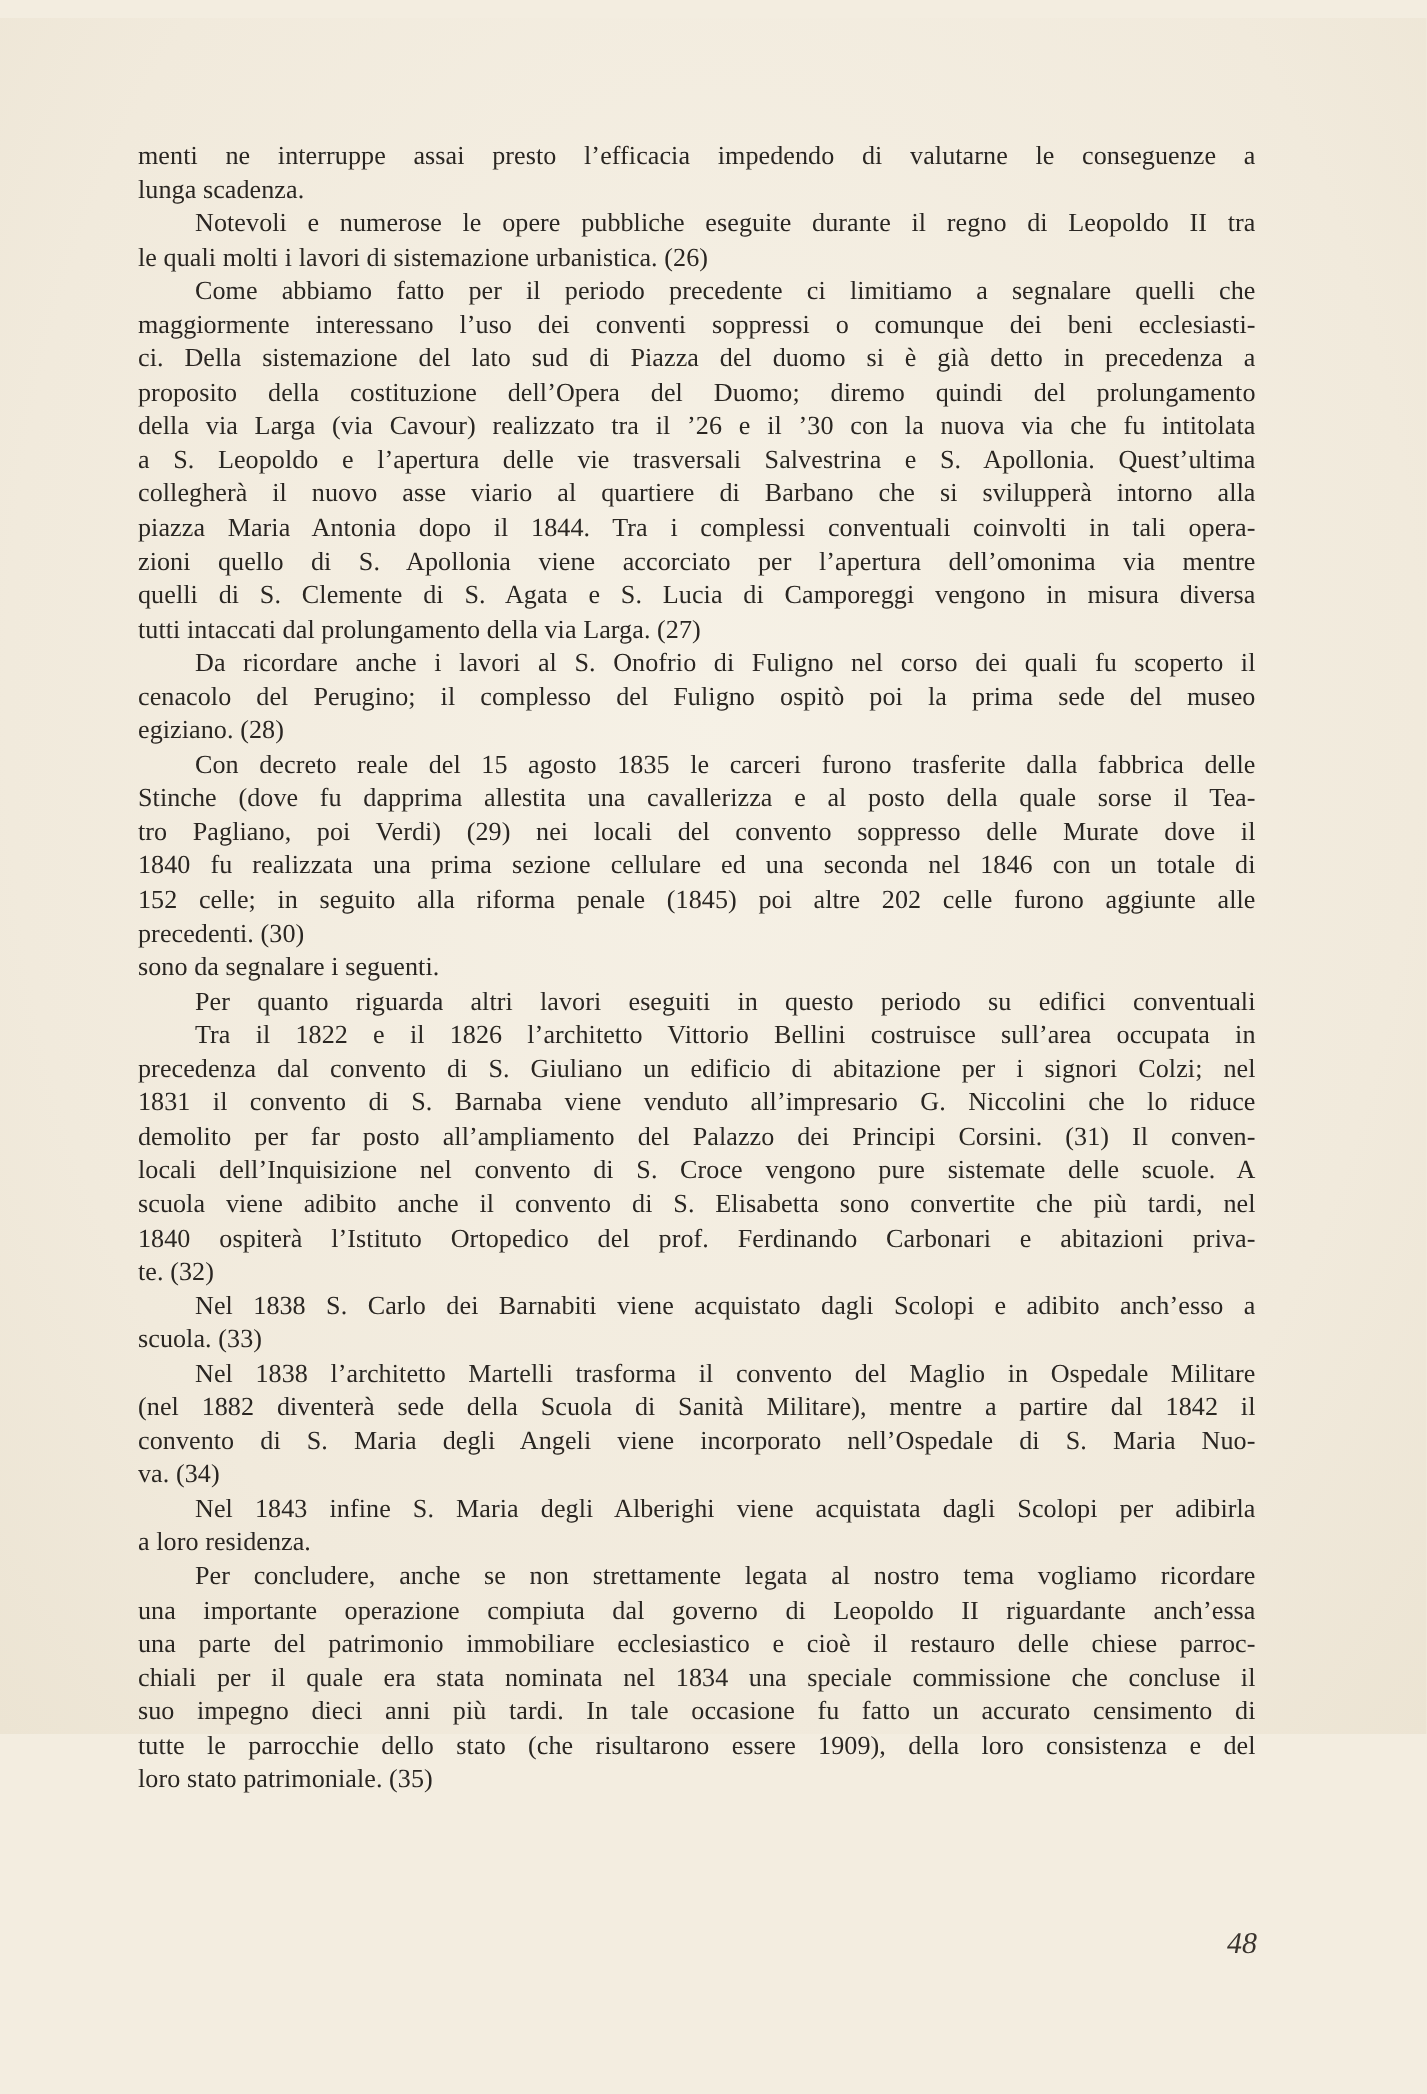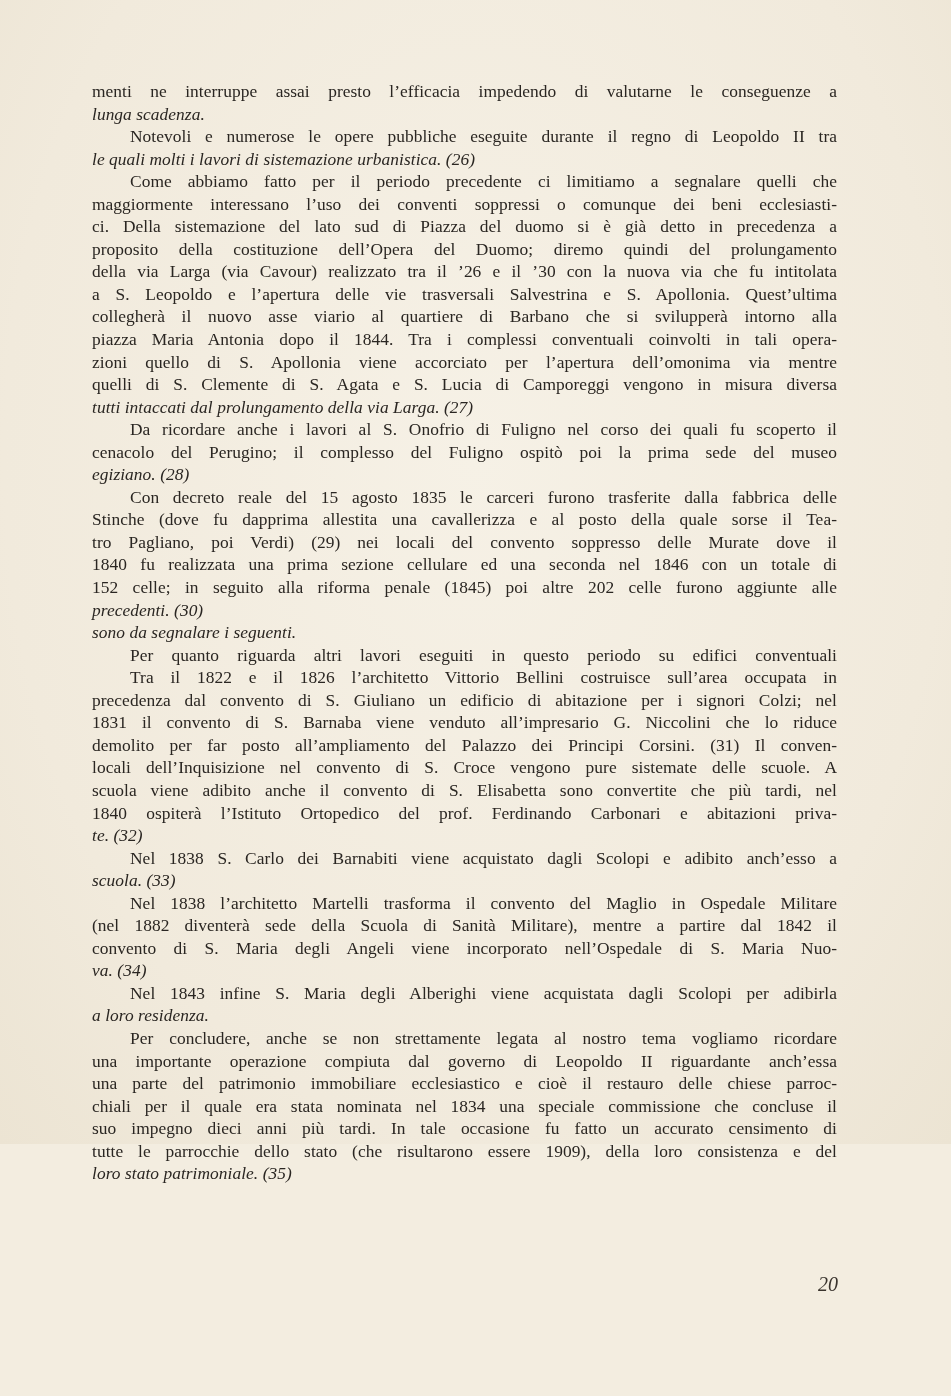--- a/index.html
+++ b/index.html
@@ -9,7 +9,7 @@
     position: relative; overflow: hidden;
   }
   .page {
-    position: absolute; left: 0; top: 0; width: 951px; height: 1144px;
+    position: absolute; left: 0; top: 12px; width: 951px; height: 1144px;
     background: radial-gradient(ellipse at 50% 40%, #f6f1e6 0%, #f1eadc 70%, #ece4d3 100%);
   }
   .body-text {

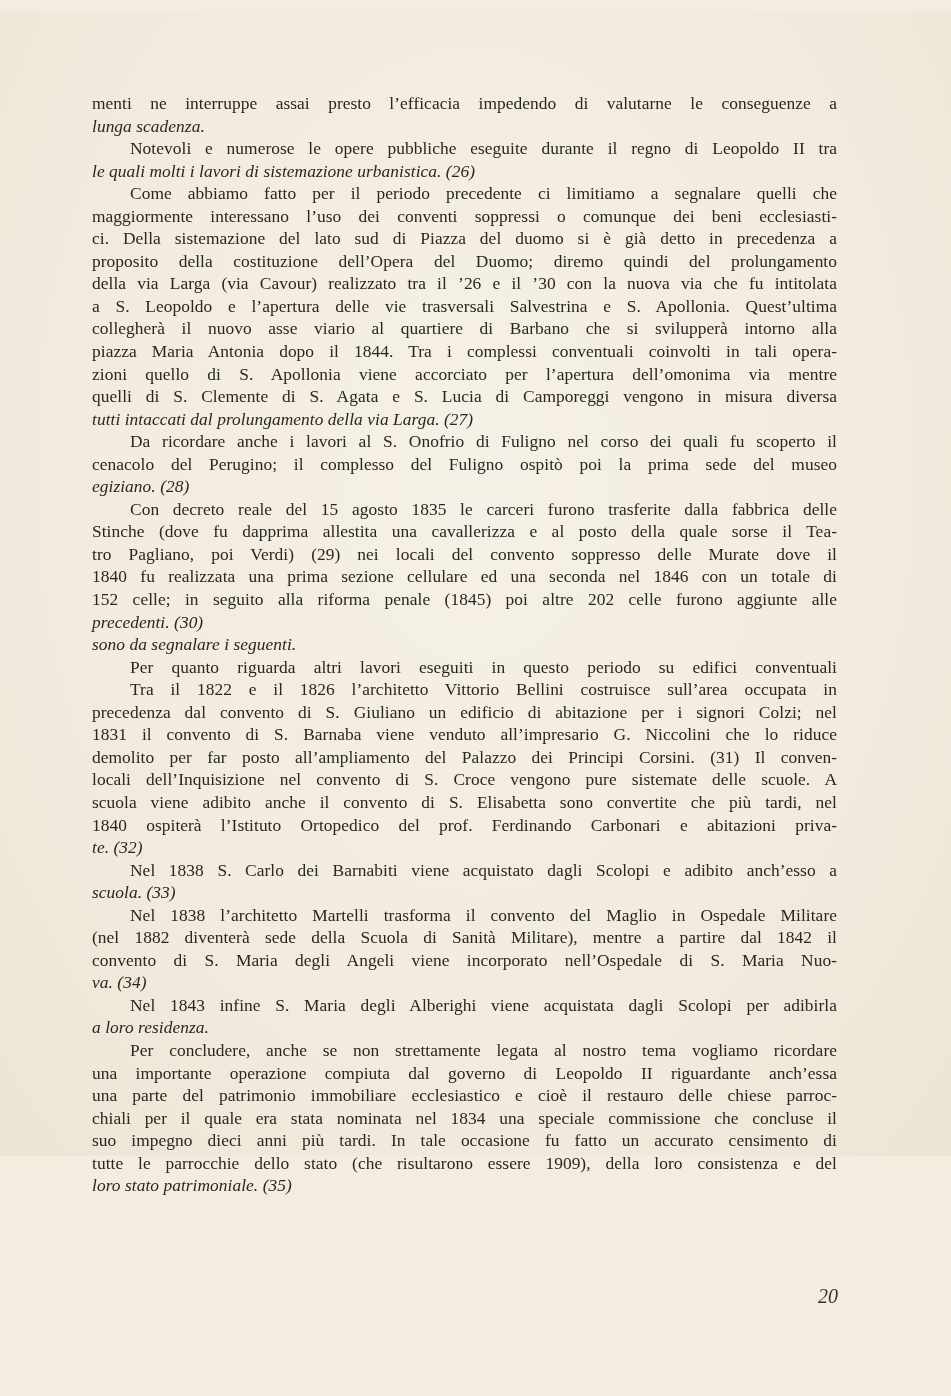--- a/index.html
+++ b/index.html
@@ -29,7 +29,7 @@
     text-align: justify;
     text-align-last: justify;
   }
-  .line.last { text-align-last: left; font-style: italic; }
+  .line.last { text-align-last: left; }
   .line.indent { padding-left: 38px; }
   .page-number {
     position: absolute;

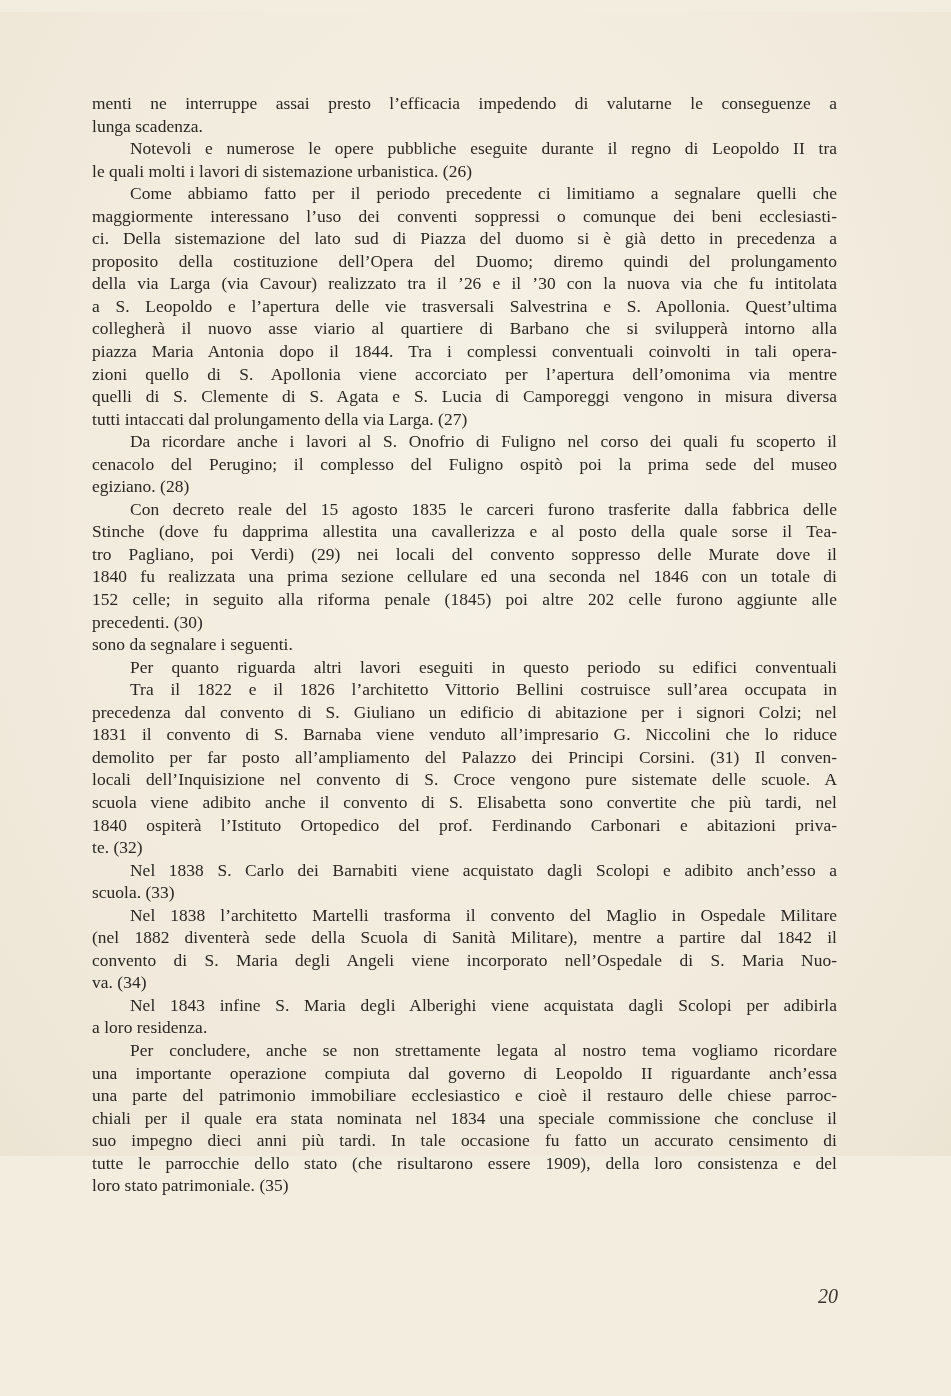--- a/index.html
+++ b/index.html
@@ -95,7 +95,7 @@
       <span class="line">tutte le parrocchie dello stato (che risultarono essere 1909), della loro consistenza e del</span>
       <span class="line last">loro stato patrimoniale. (35)</span>
     </div>
-  <div class="page-number">20</div>
+  <div class="page-number">48</div>
 </div>
 
 </body></html>

